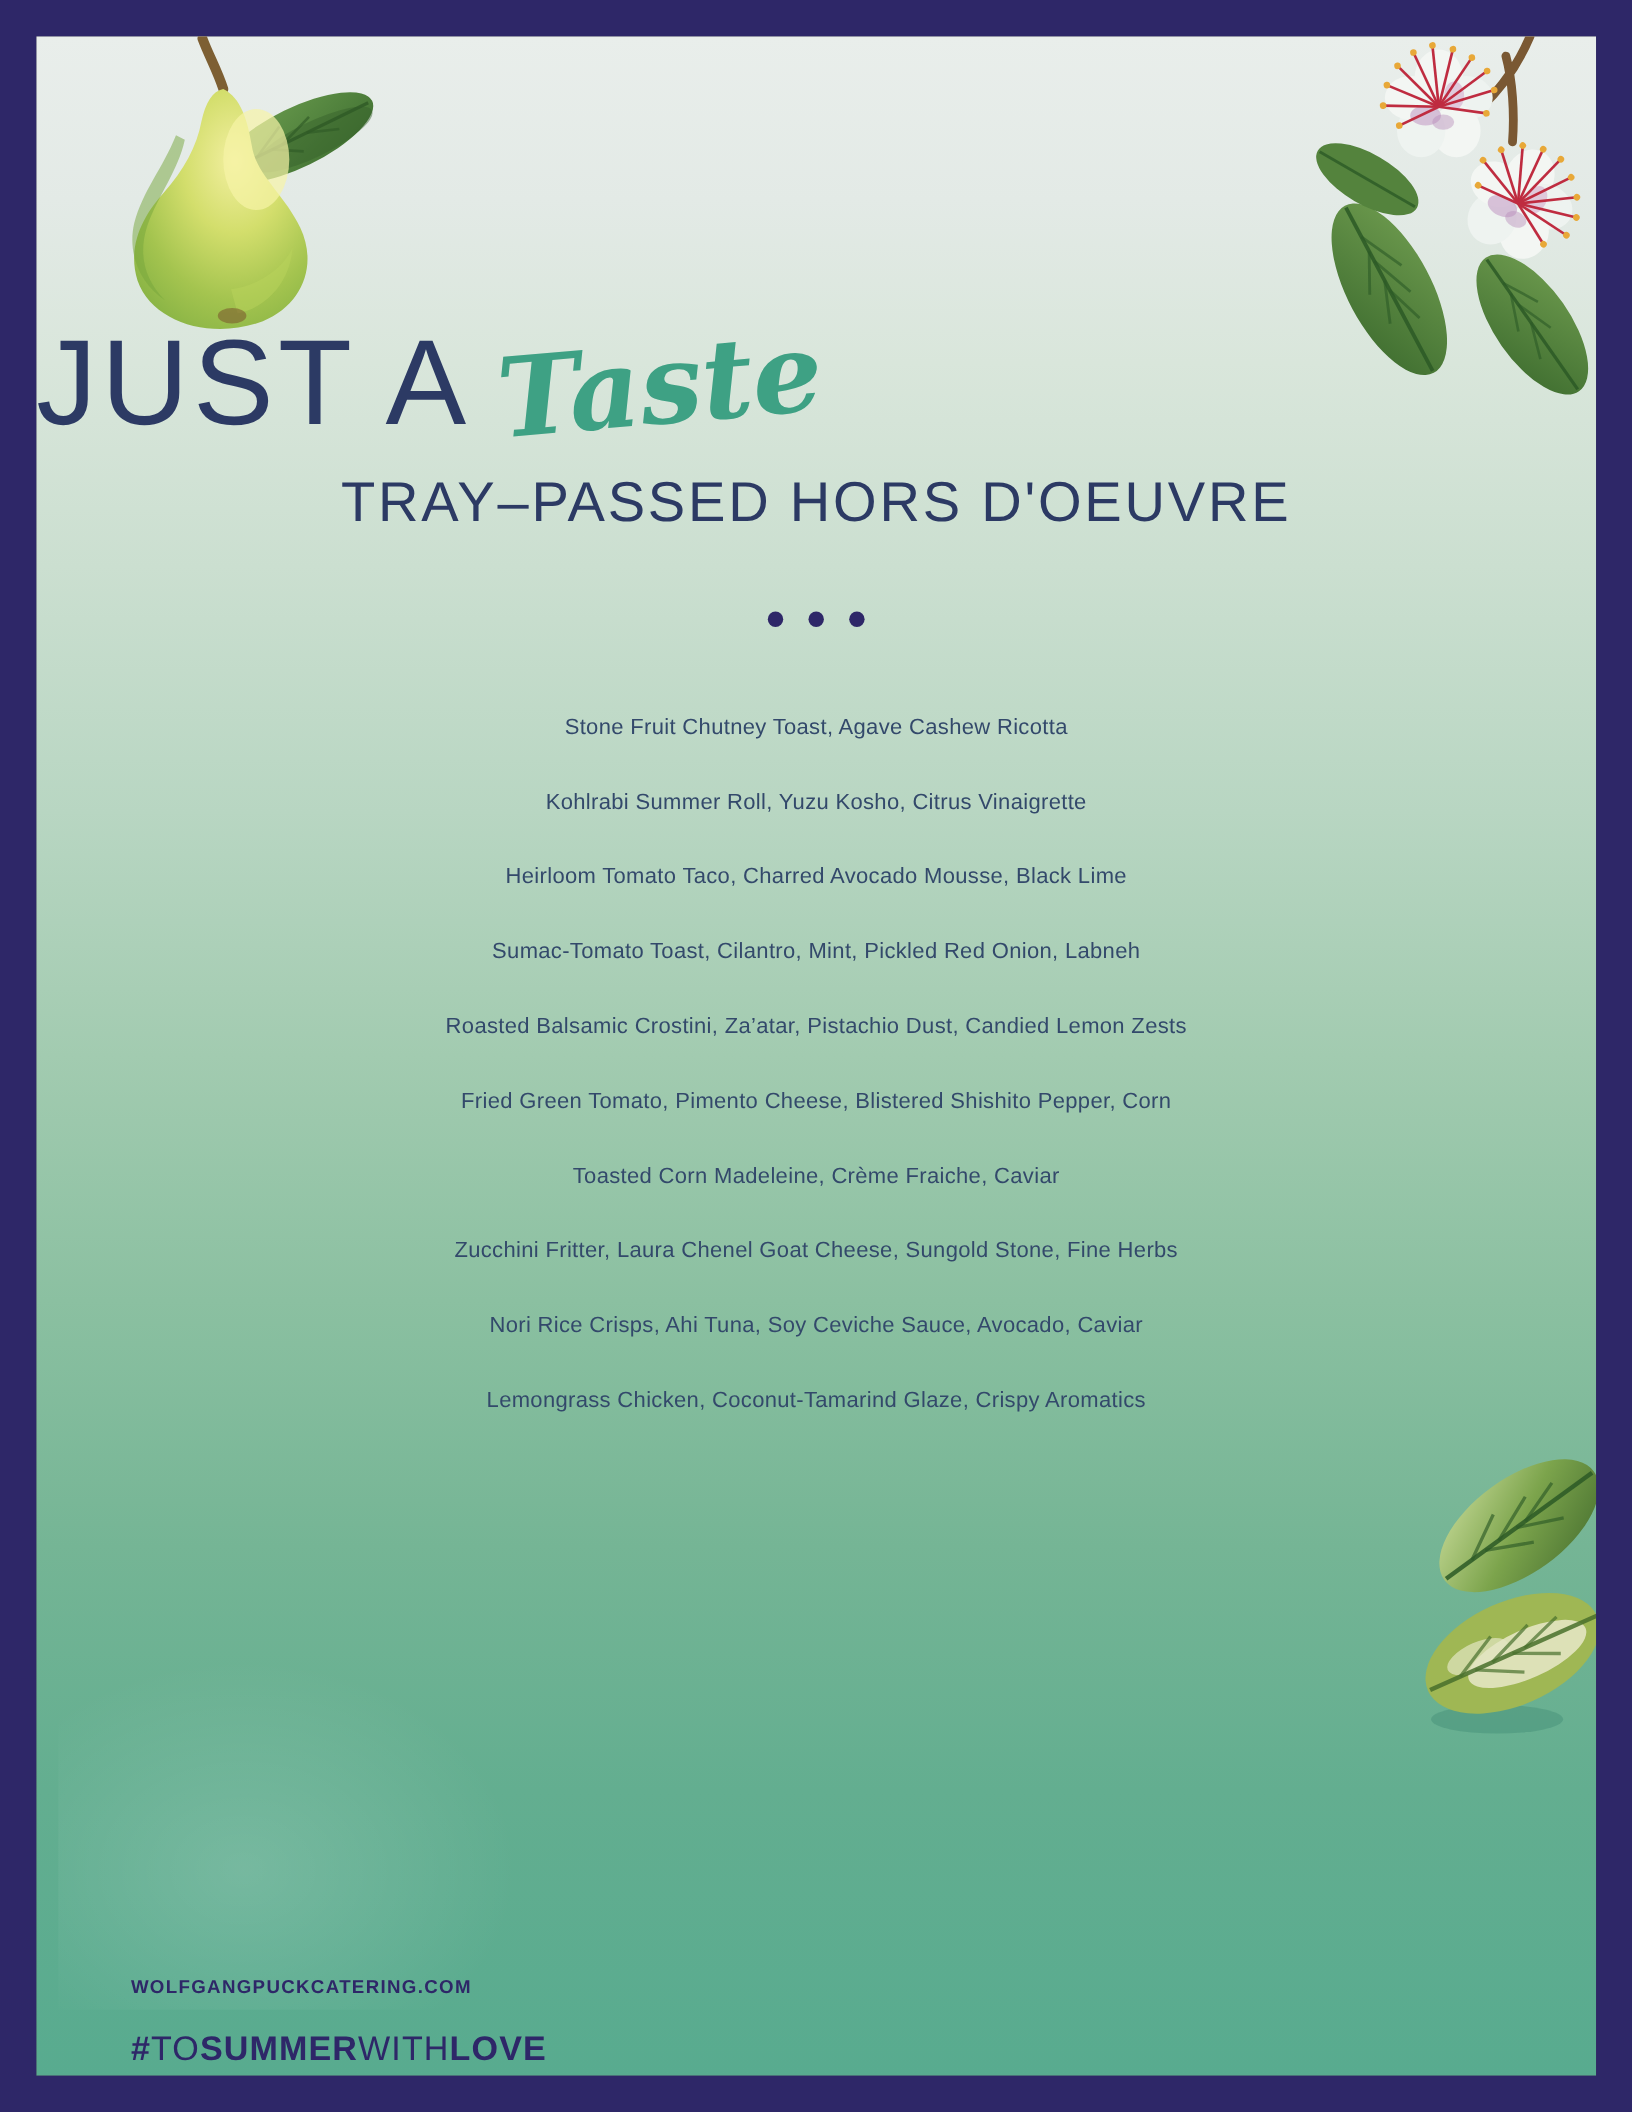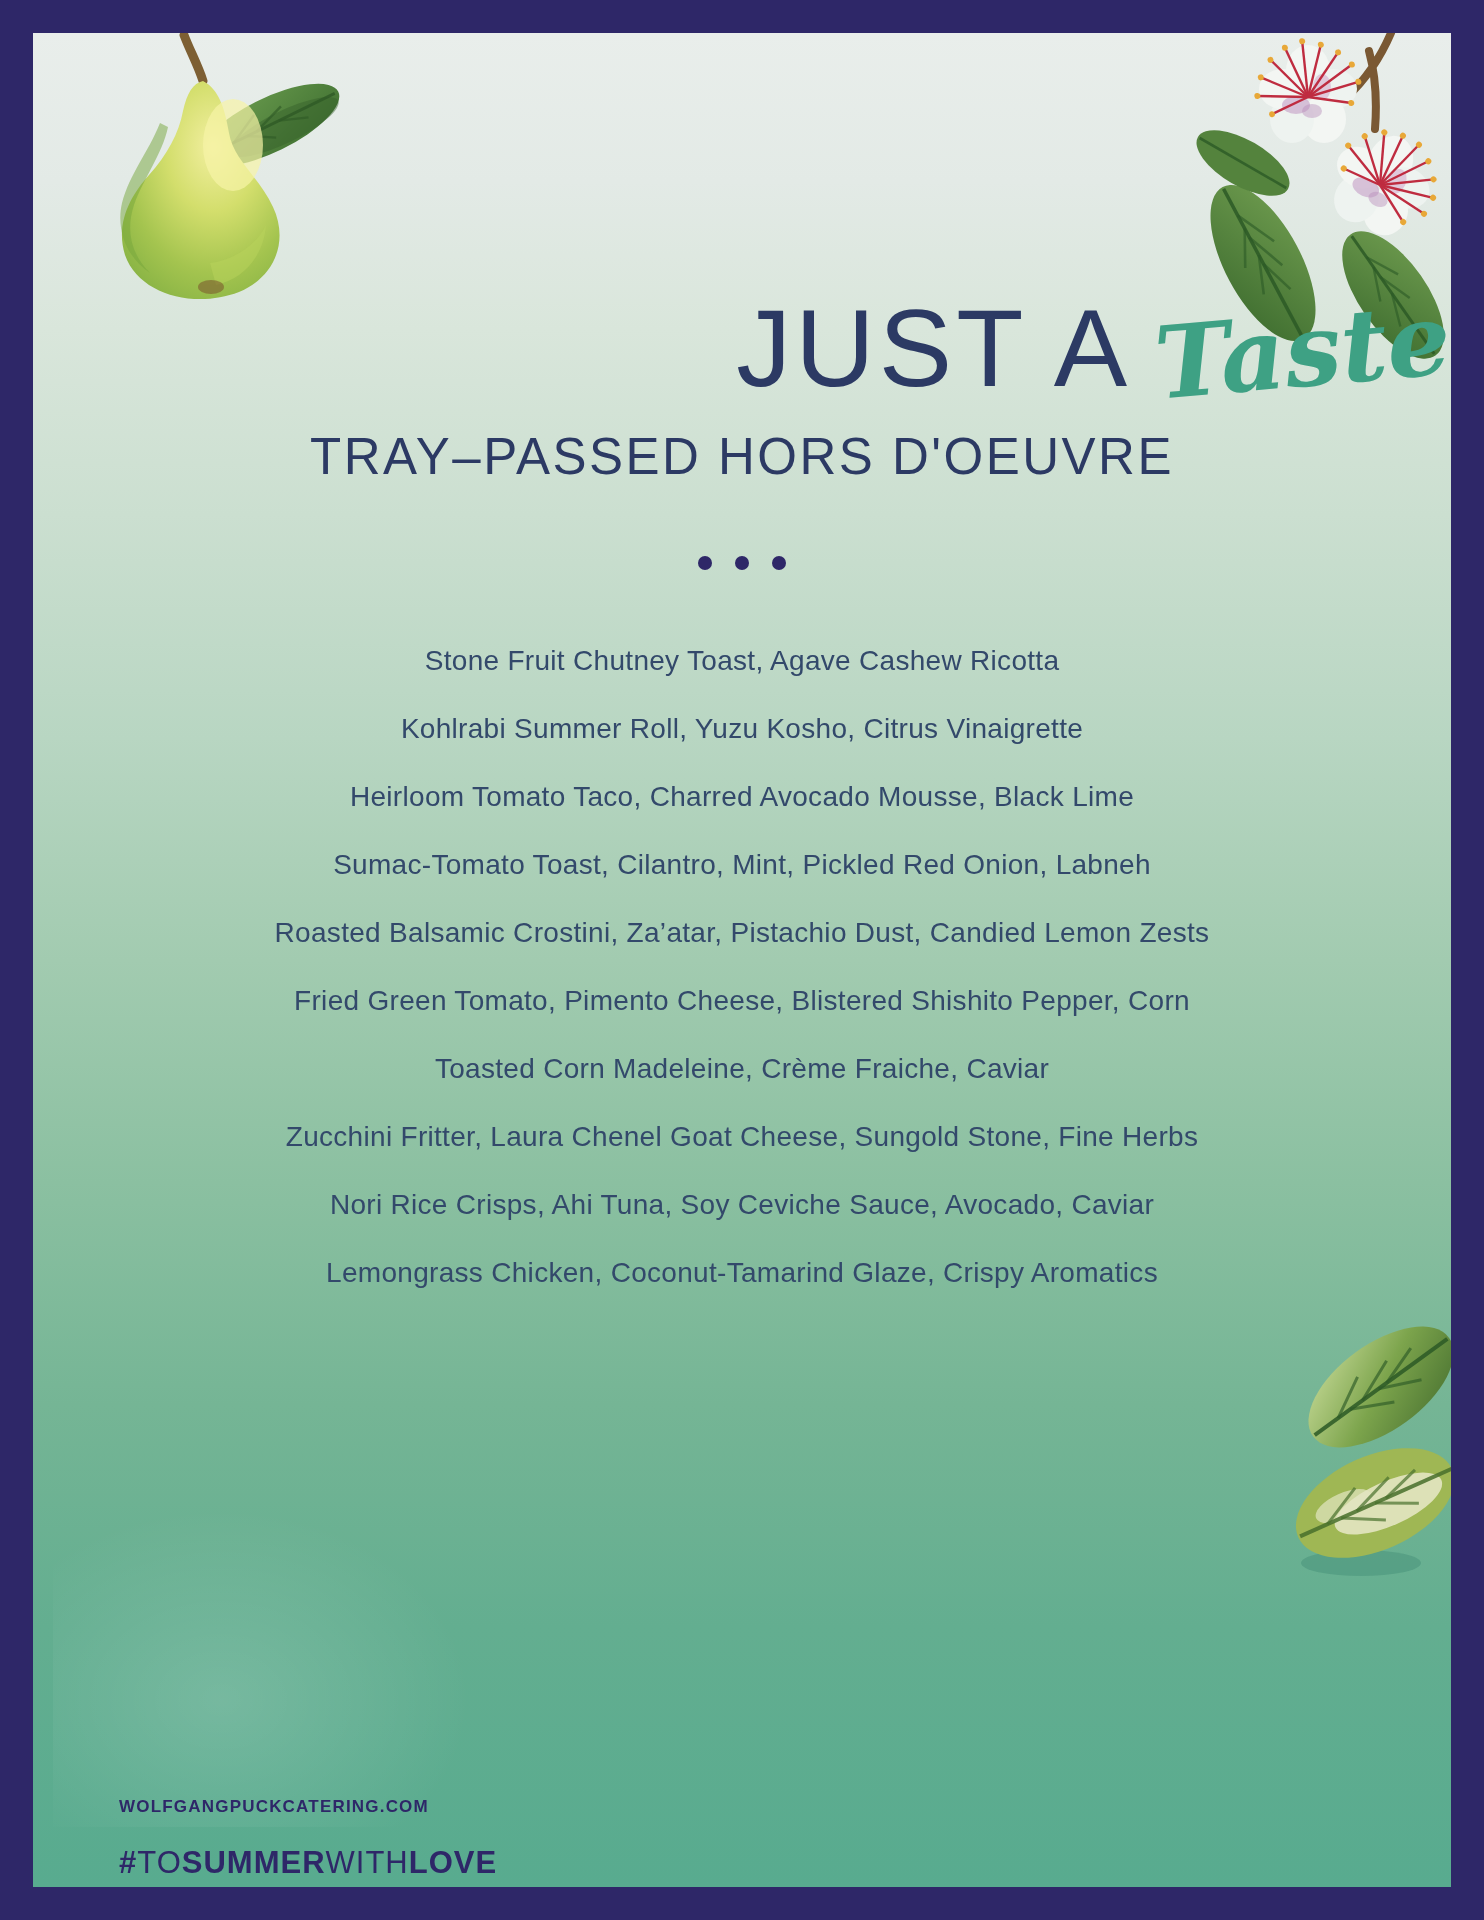--- a/index.html
+++ b/index.html
@@ -27,7 +27,7 @@
 
   .title {
     position:absolute; left:0; top:260px; width:1418px;
-    display:flex; justify-content:flex-end; align-items:baseline;
+    display:flex; justify-content:flex-start; align-items:baseline;
     white-space:nowrap;
   }
   .title-main {

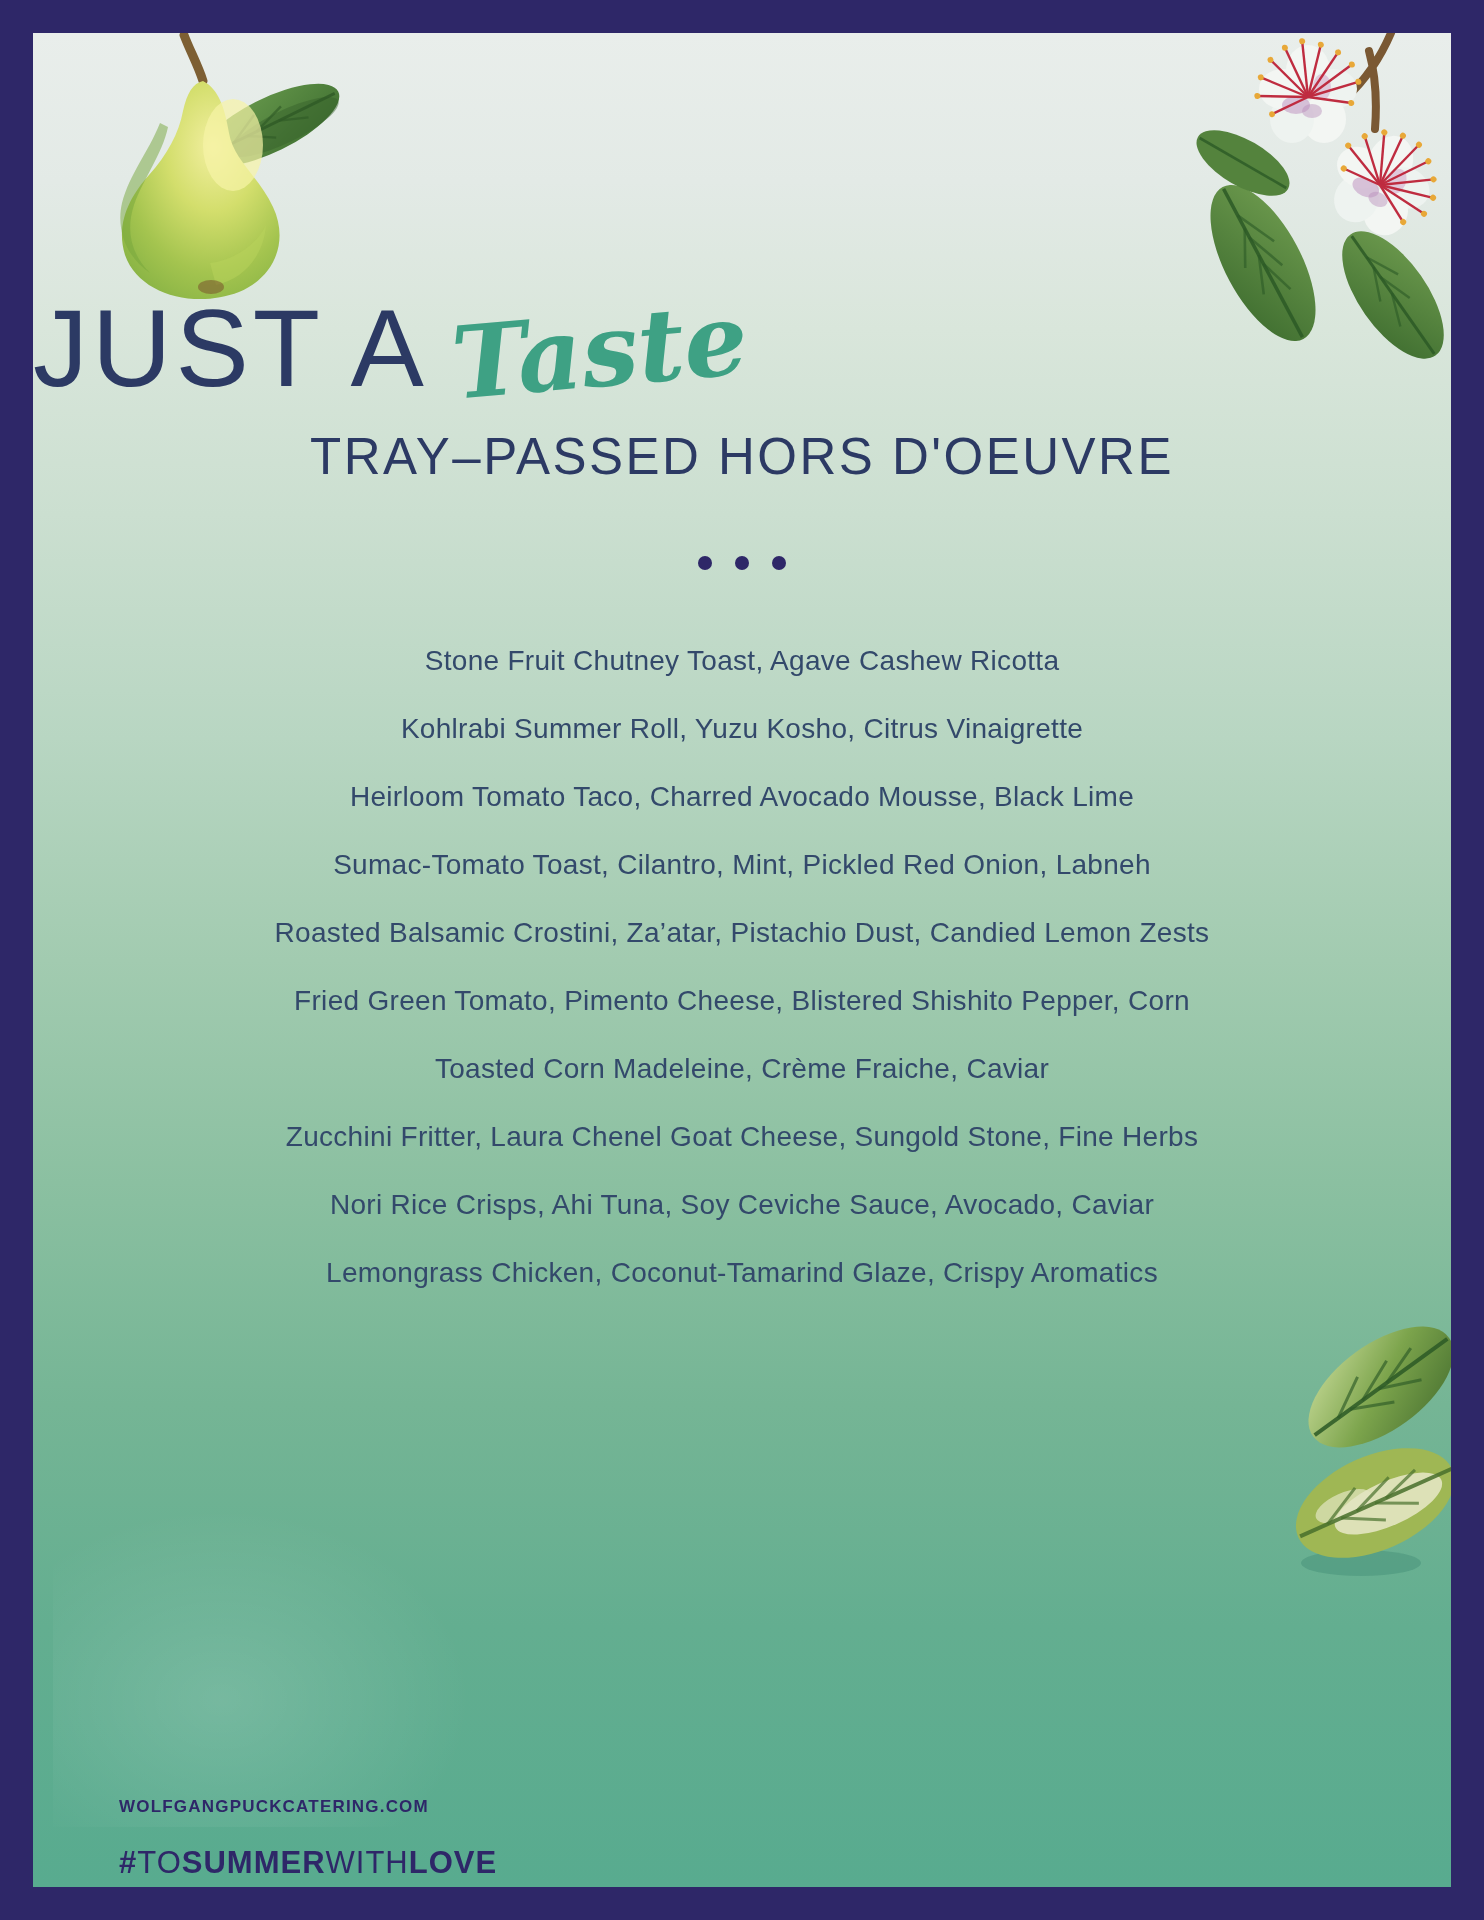--- a/index.html
+++ b/index.html
@@ -56,7 +56,7 @@
     display:flex; flex-direction:column; align-items:center; gap:44px;
   }
   .menu-item {
-    font-size:28px; color:#33496b; letter-spacing:0.3px;
+    font-size:20px; color:#33496b; letter-spacing:0.3px;
     line-height:24px; white-space:nowrap;
   }
 

